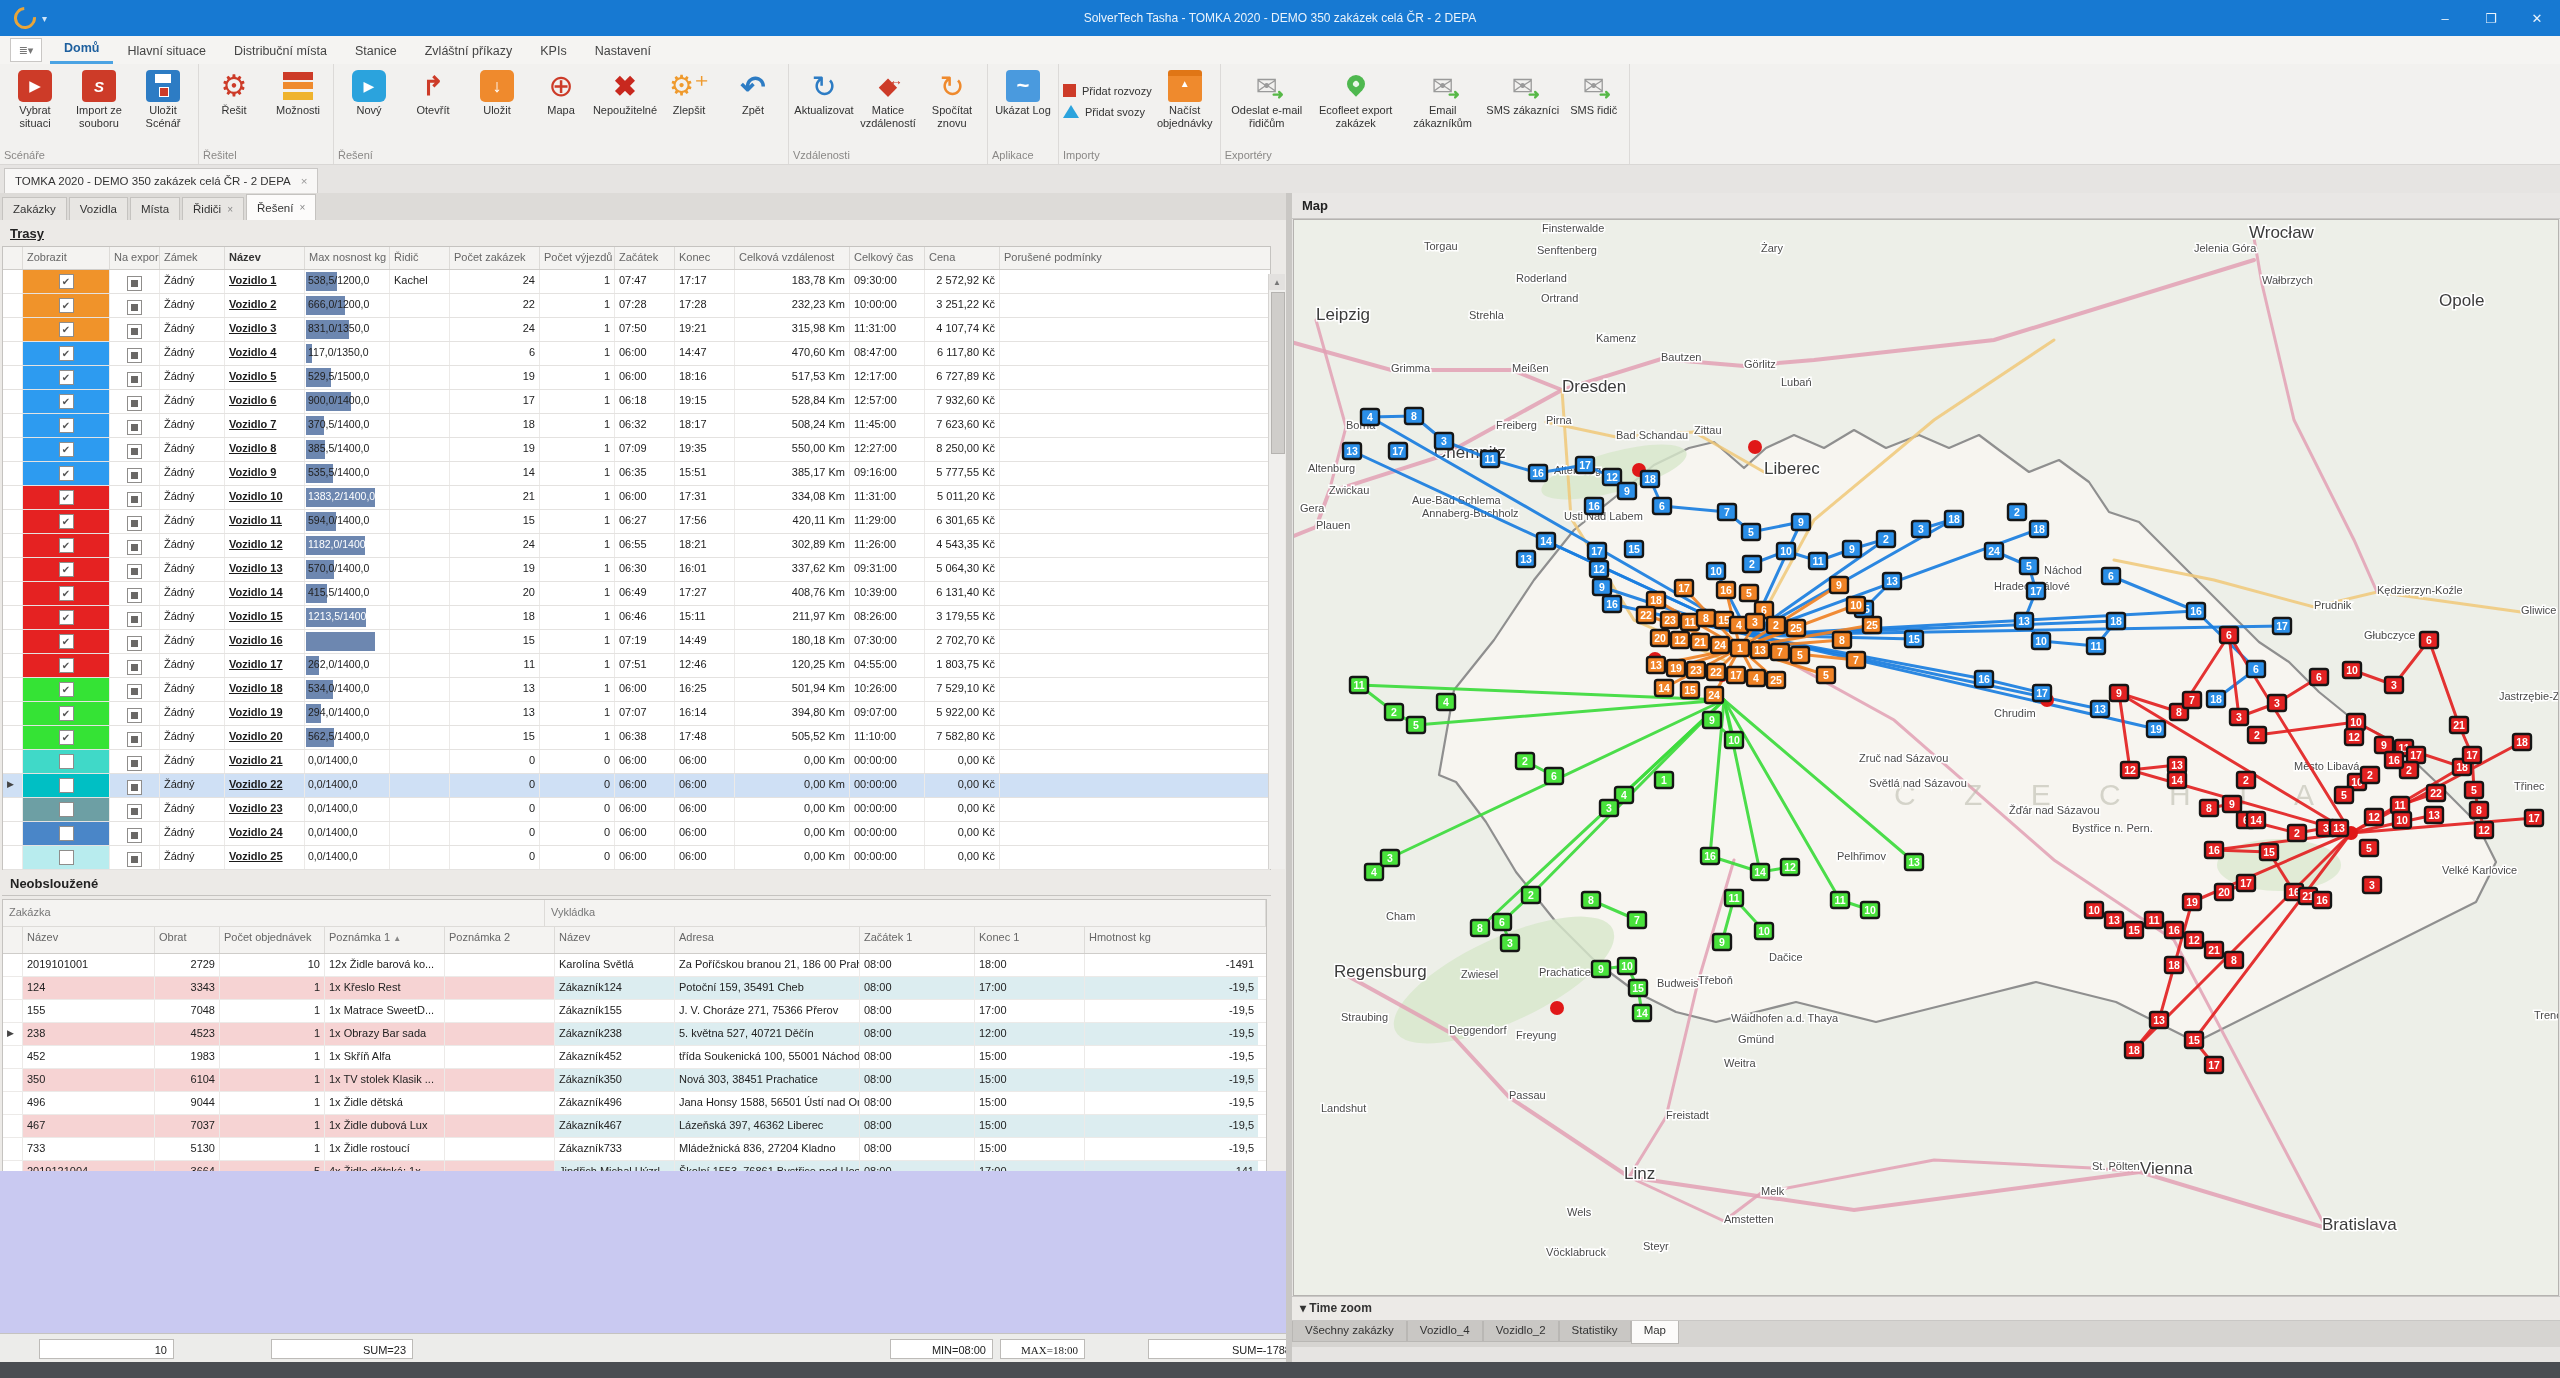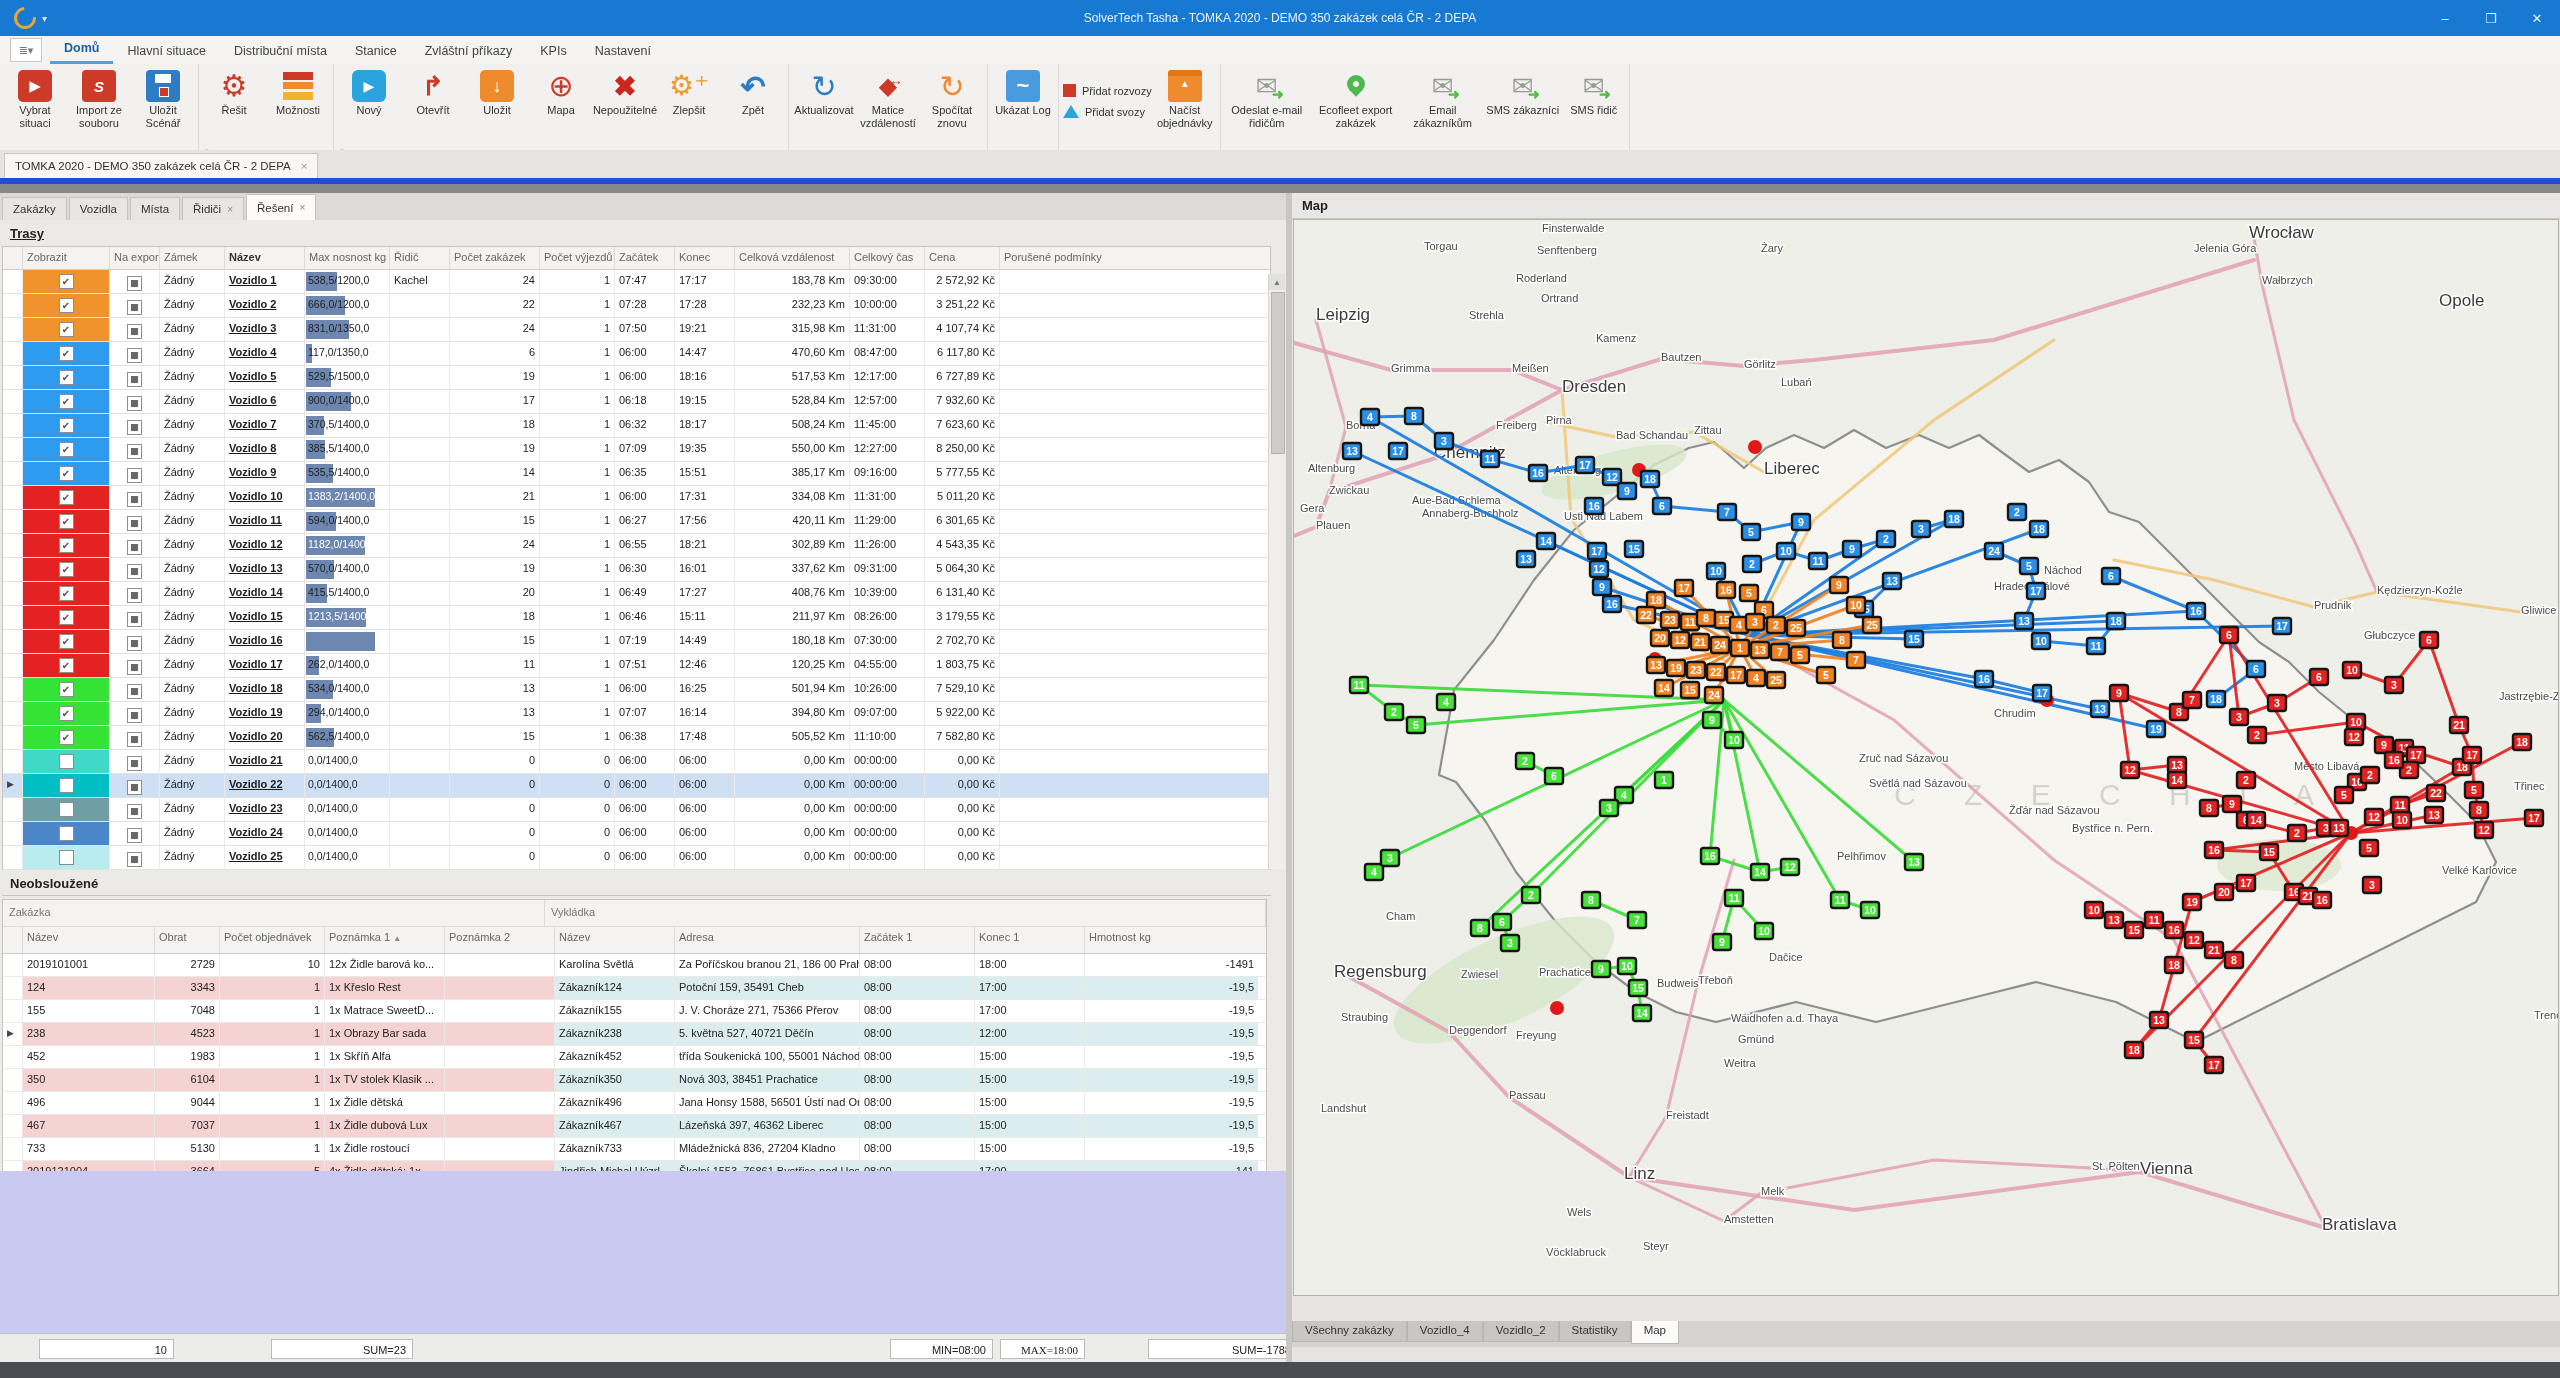--- a/index.html
+++ b/index.html
@@ -55,7 +55,7 @@
   .sq-red{width:13px;height:13px;background:#cd3b28;}
   .tri-blue{width:0;height:0;border-left:8px solid transparent;border-right:8px solid transparent;border-bottom:13px solid #2ba3dd;}
   
-  #docbar{left:0;top:150px;width:2560px;height:28px;background:#e6e4e2;border-bottom:6px solid #1d4ed8;}
+  #docbar{left:0;top:165px;width:2560px;height:28px;background:#e6e4e2;border-bottom:1px solid #1d4ed8;}
   #doctab{position:absolute;left:4px;top:3px;height:24px;background:#f8f7f6;border:1px solid #c9c7c5;border-bottom:none;display:flex;align-items:center;gap:10px;padding:0 10px;font-size:11.5px;color:#333;}
   
   #left-panel{left:0;top:193px;width:1286px;height:1185px;background:#eceae7;}

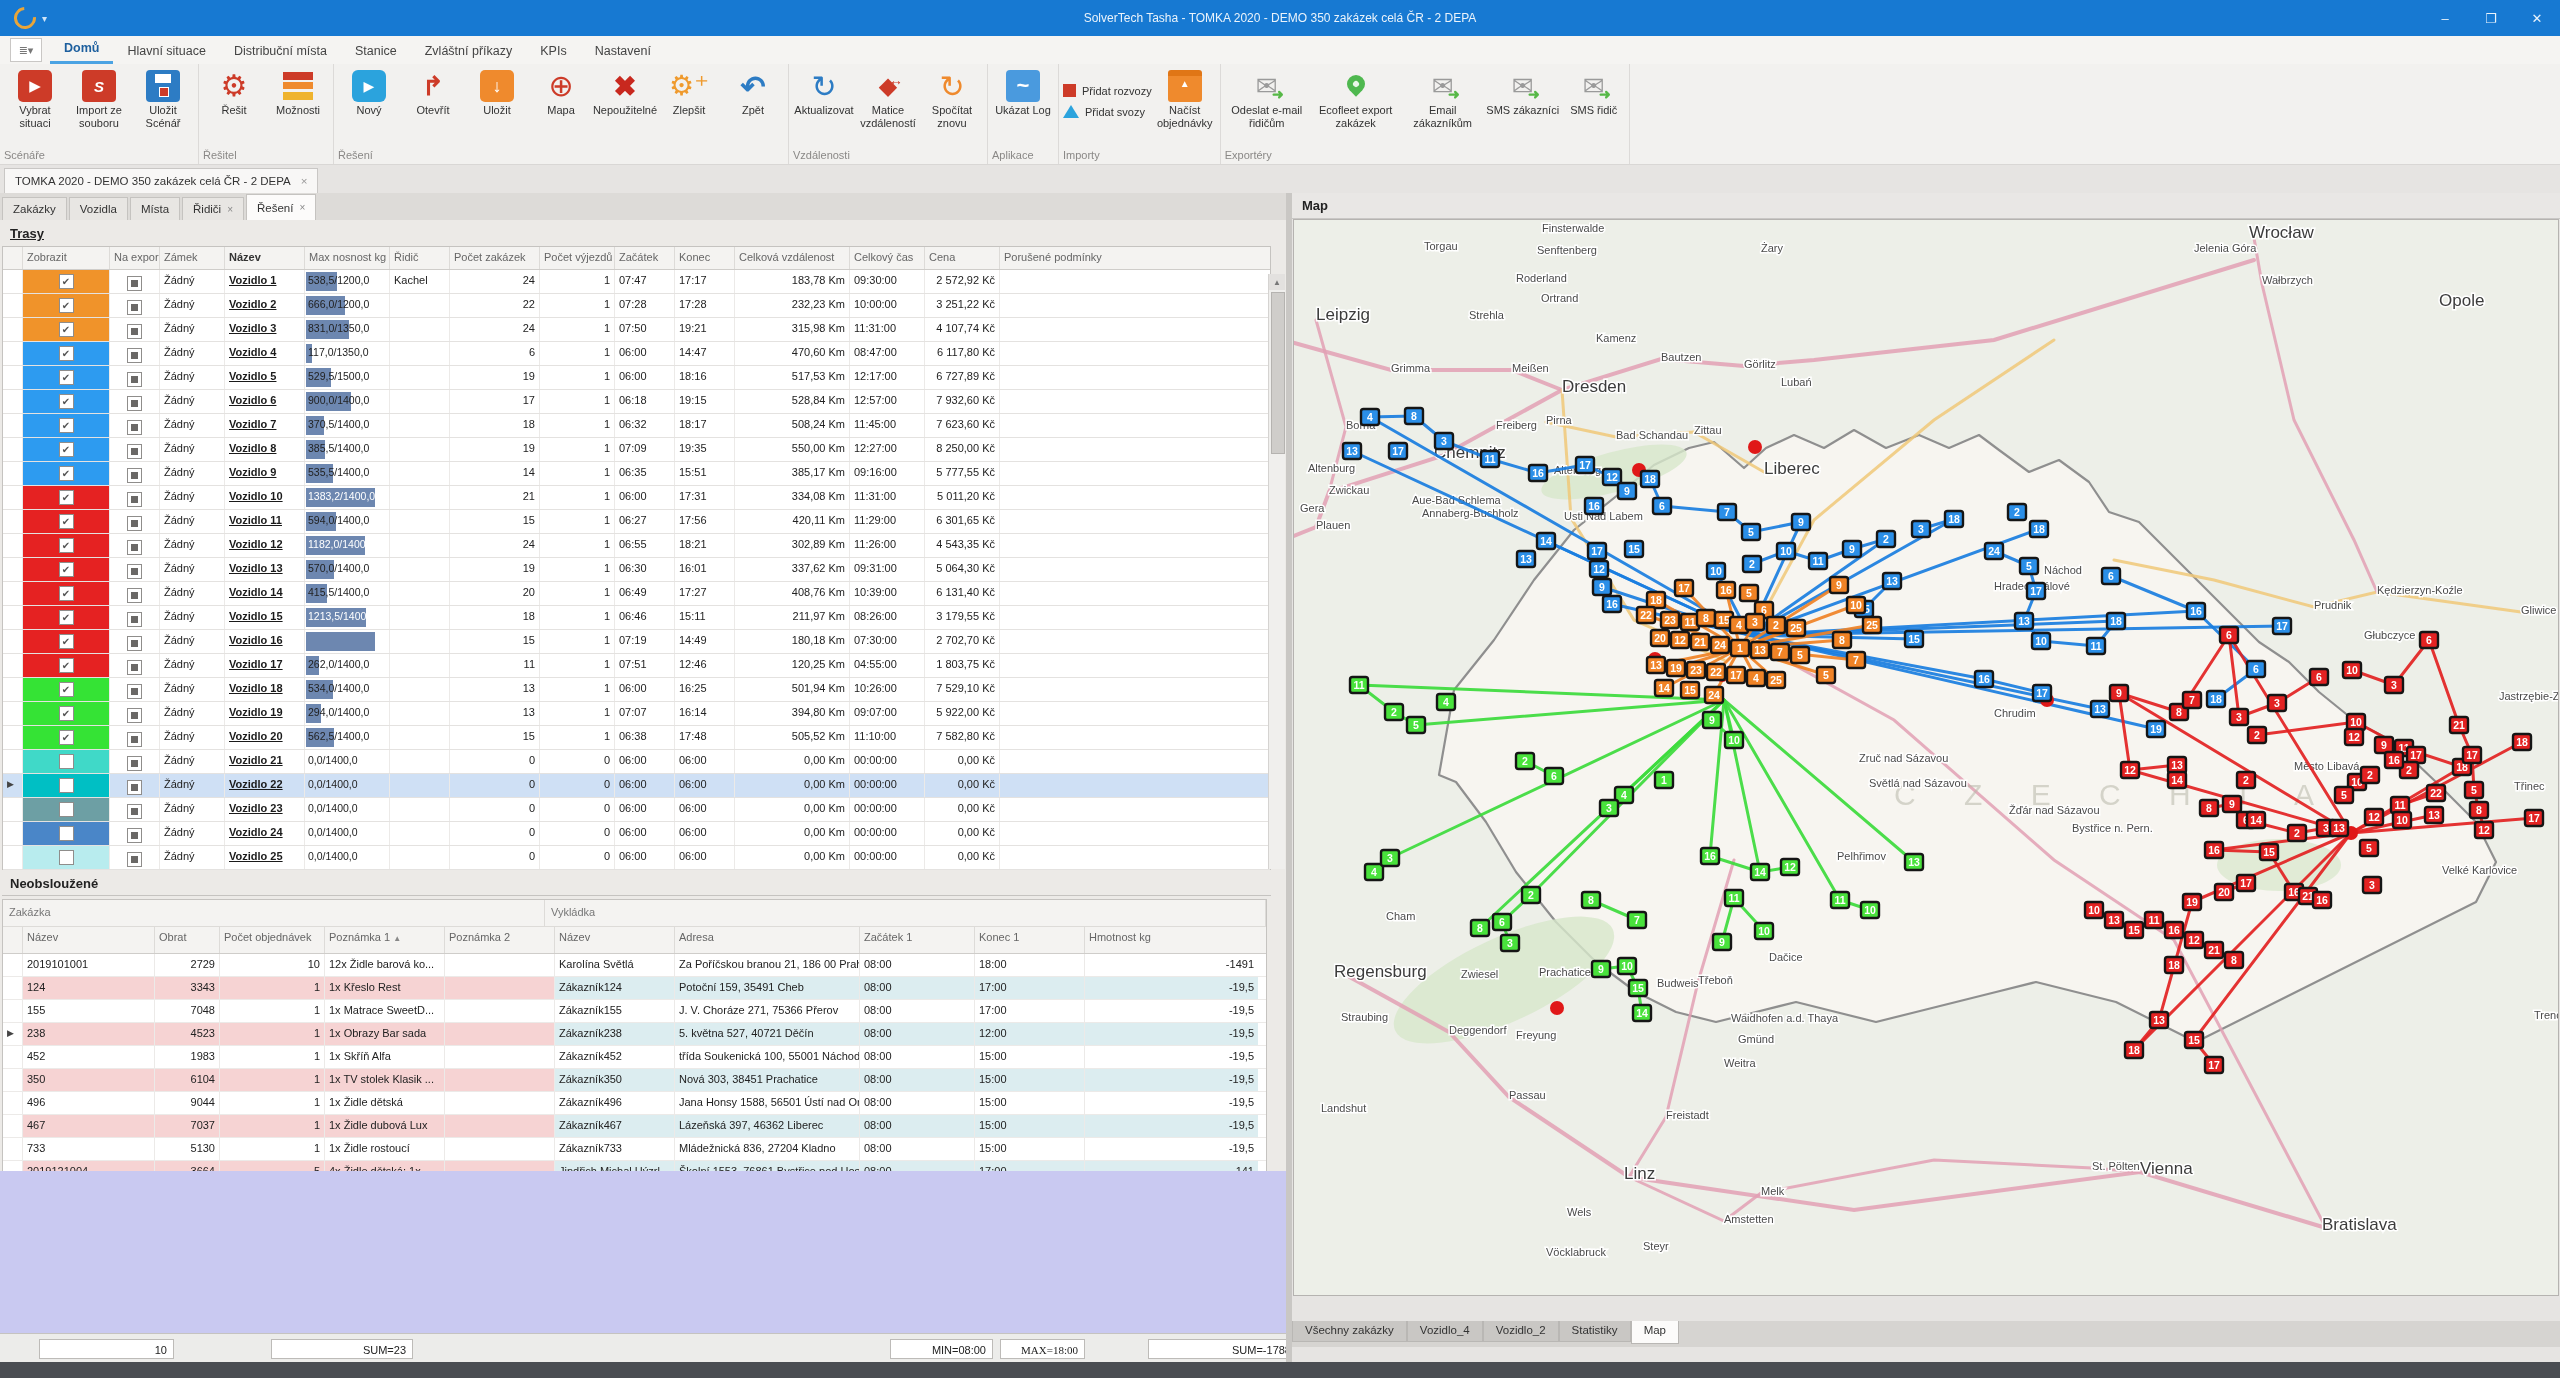--- a/index.html
+++ b/index.html
@@ -2155,6 +2155,7 @@
         </g>
       </svg>
   </div>
+  <div id="timezoom"><span>▾ </span><span>Time zoom</span></div>
   <div id="map-tabs">
       <div class="mtab">Všechny zakázky</div>
       <div class="mtab">Vozidlo_4</div>

